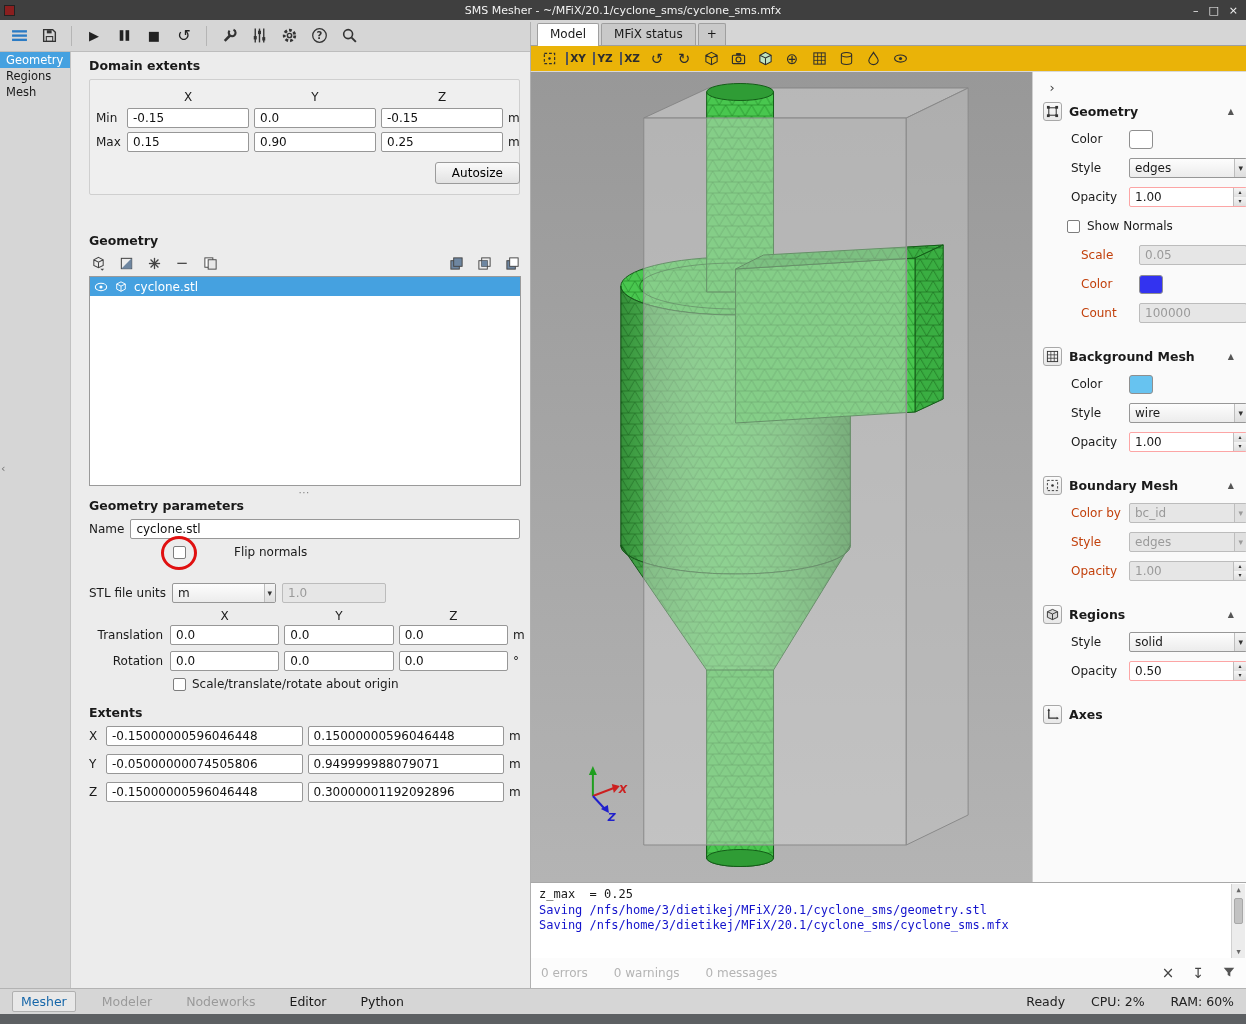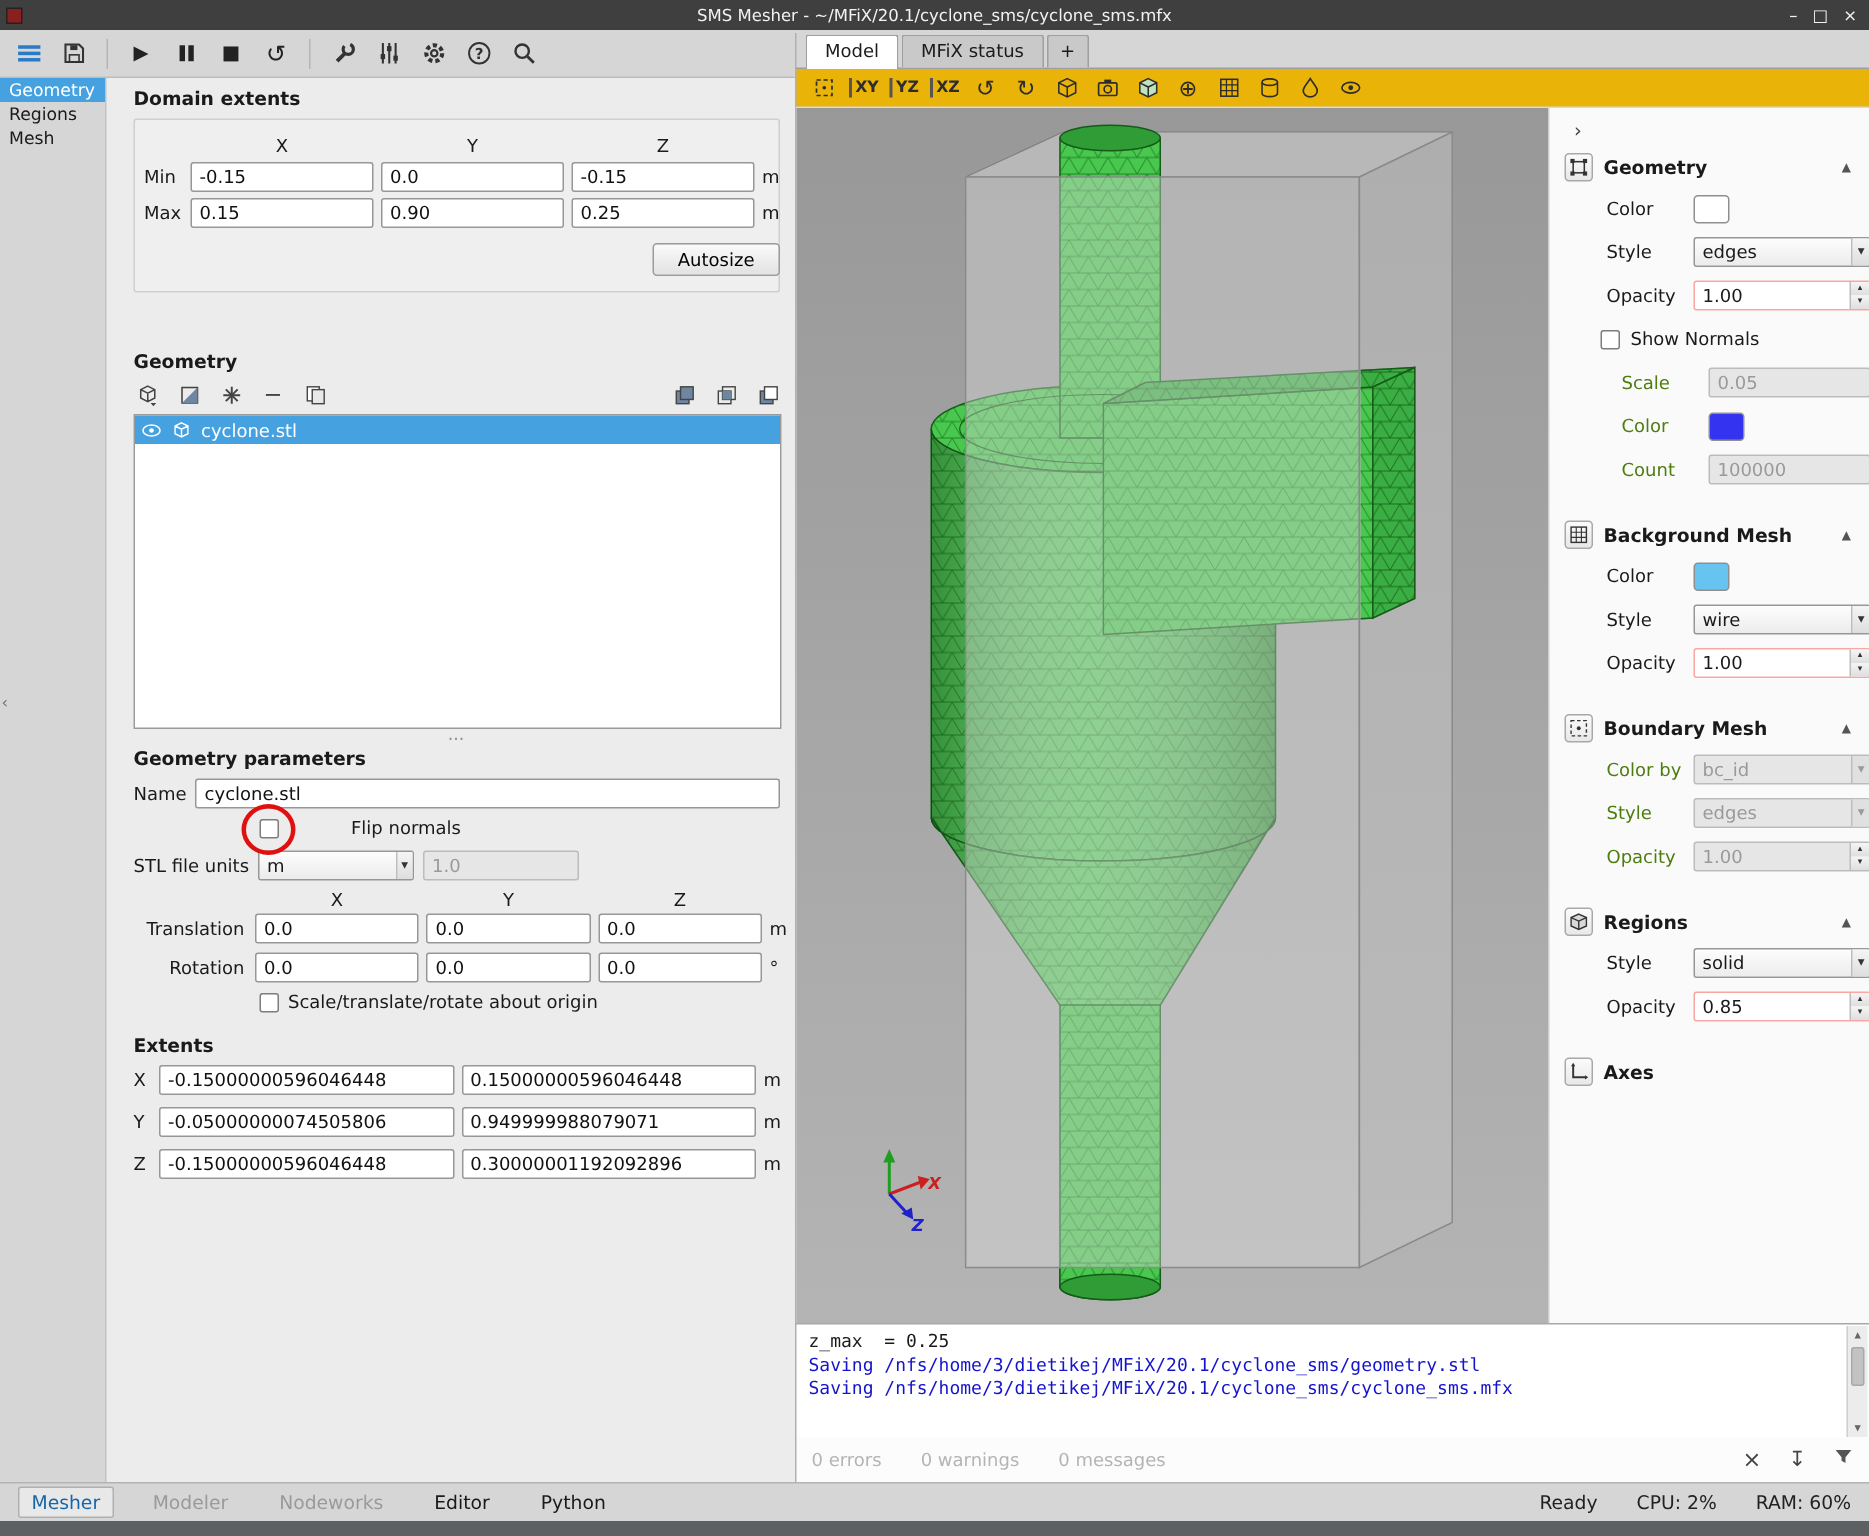--- a/index.html
+++ b/index.html
@@ -94,7 +94,7 @@
   .caret { margin-left:auto; font-size:8px; color:#555; padding-right:4px; }
   .srow { display:flex; align-items:center; margin:0 0 7px 30px; height:22px; }
   .slbl { width:58px; flex:none; }
-  .slbl.dis { color:#4d7c0f; }
+  .slbl.dis { color:#c2410c; }
   .sctl { width:118px; flex:none; }
   .sw { width:24px; height:19px; border:1px solid #8f8f8f; border-radius:3px; display:inline-block; }
   .secgap { height:10px; }

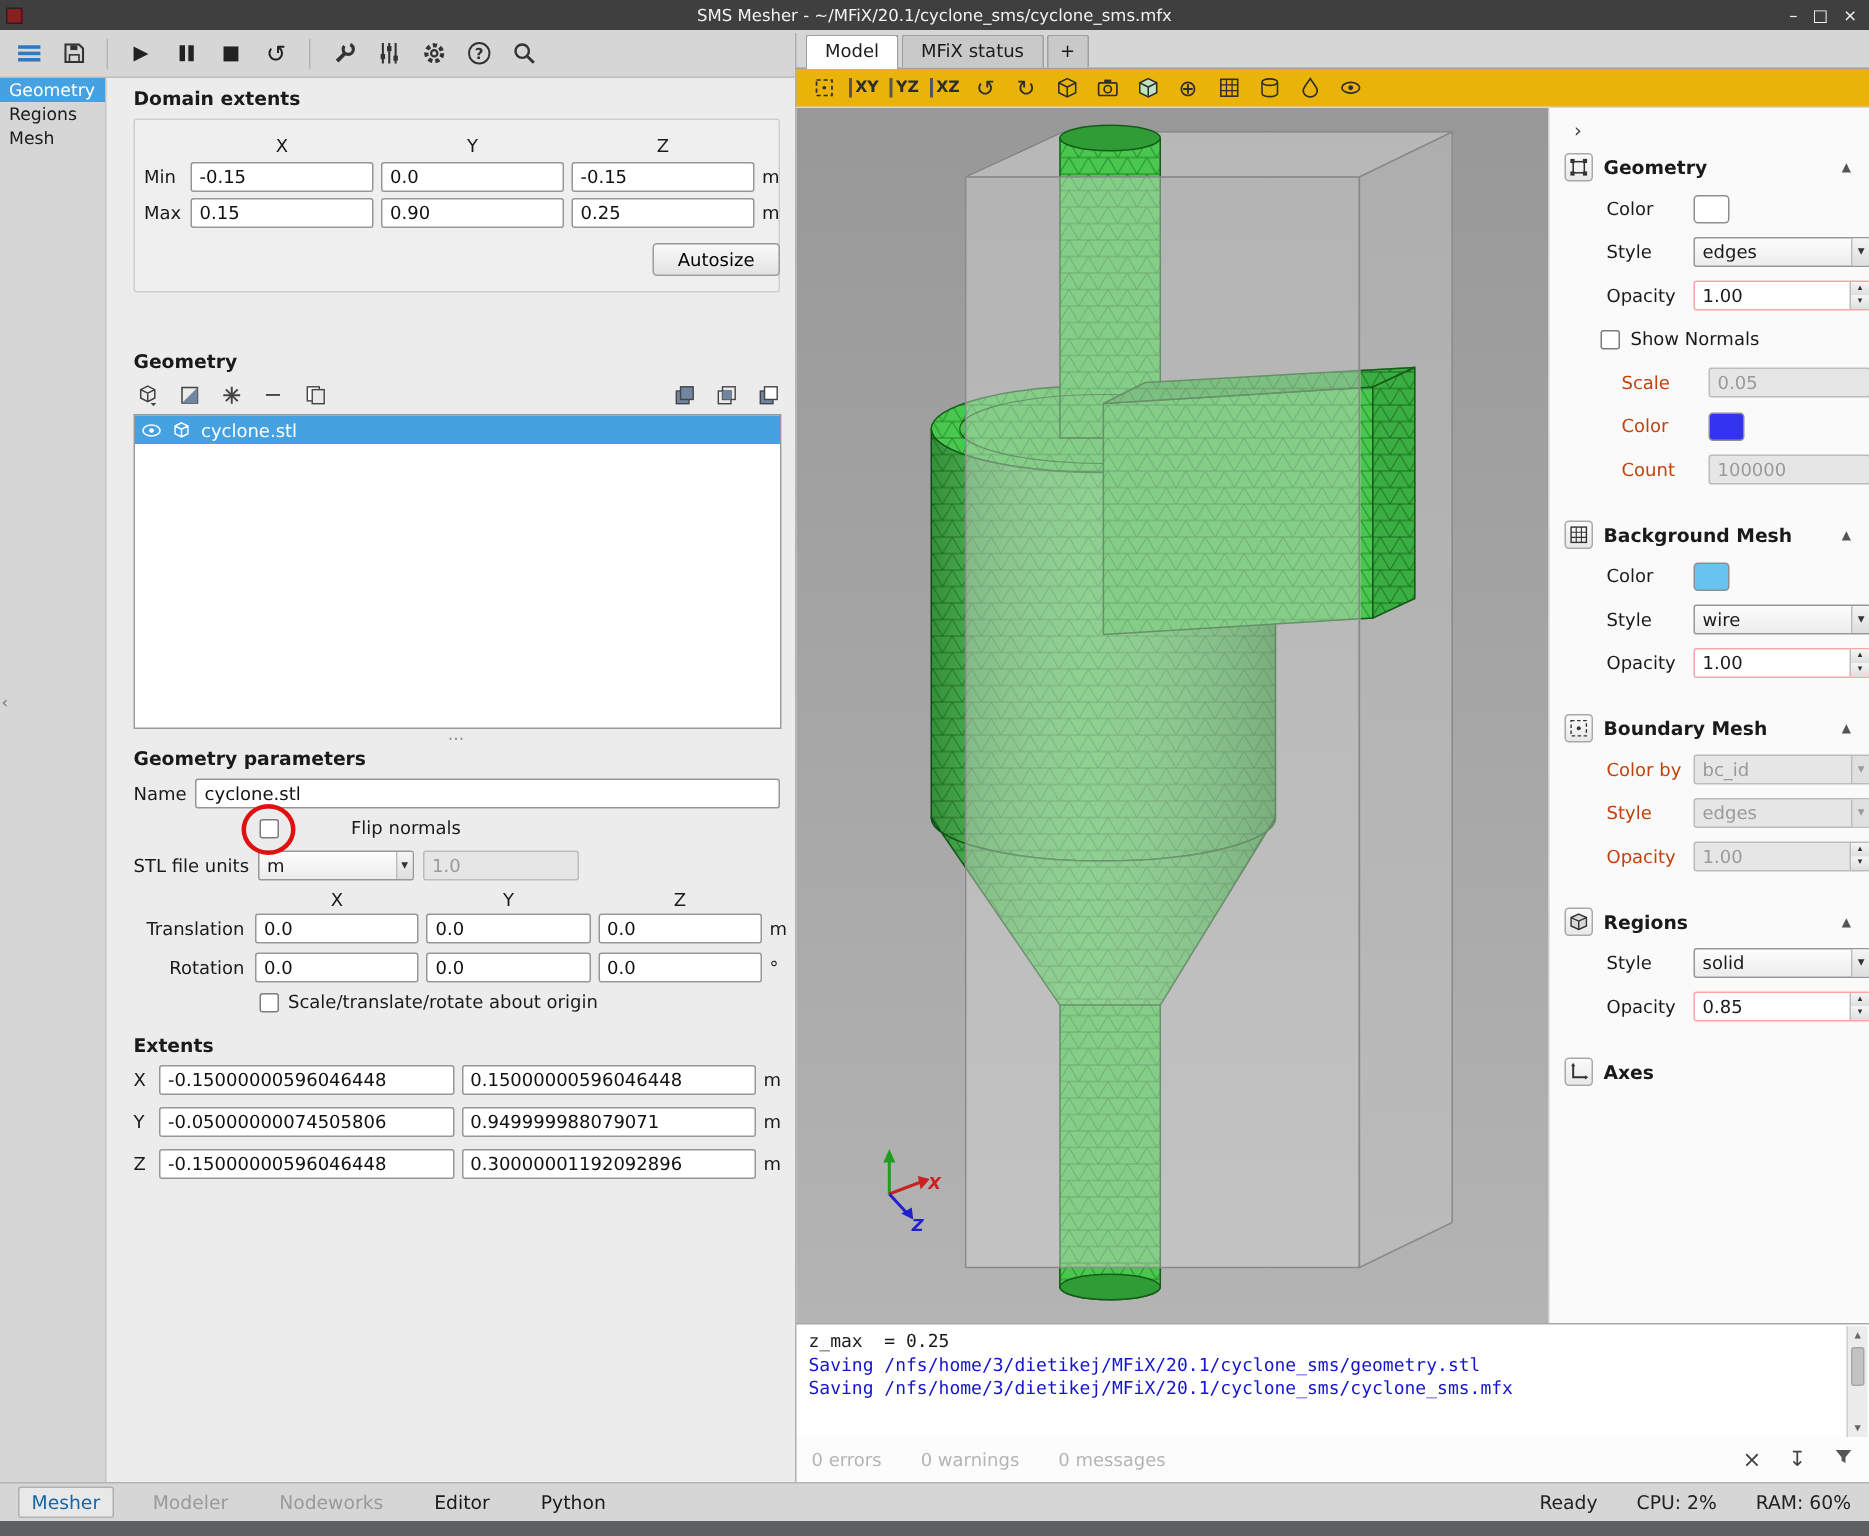--- a/index.html
+++ b/index.html
@@ -66,7 +66,7 @@
   .tr-grid .c { text-align:center; }
   .ext-grid { display:grid; grid-template-columns:12px 1fr 1fr 12px; gap:4px 5px; align-items:center; width:432px; margin-bottom:8px; }
 
-  #flip-row { position:relative; margin:2px 0 8px;gap:48px; }
+  #flip-row { position:relative; margin:2px 0 24px;gap:48px; }
   #flip-row .cb { margin-left:84px; }
   #anno-circle { position:absolute; left:72px; top:-9px; width:36px; height:34px; border:3.5px solid #e01010; border-radius:50%; pointer-events:none; }
 

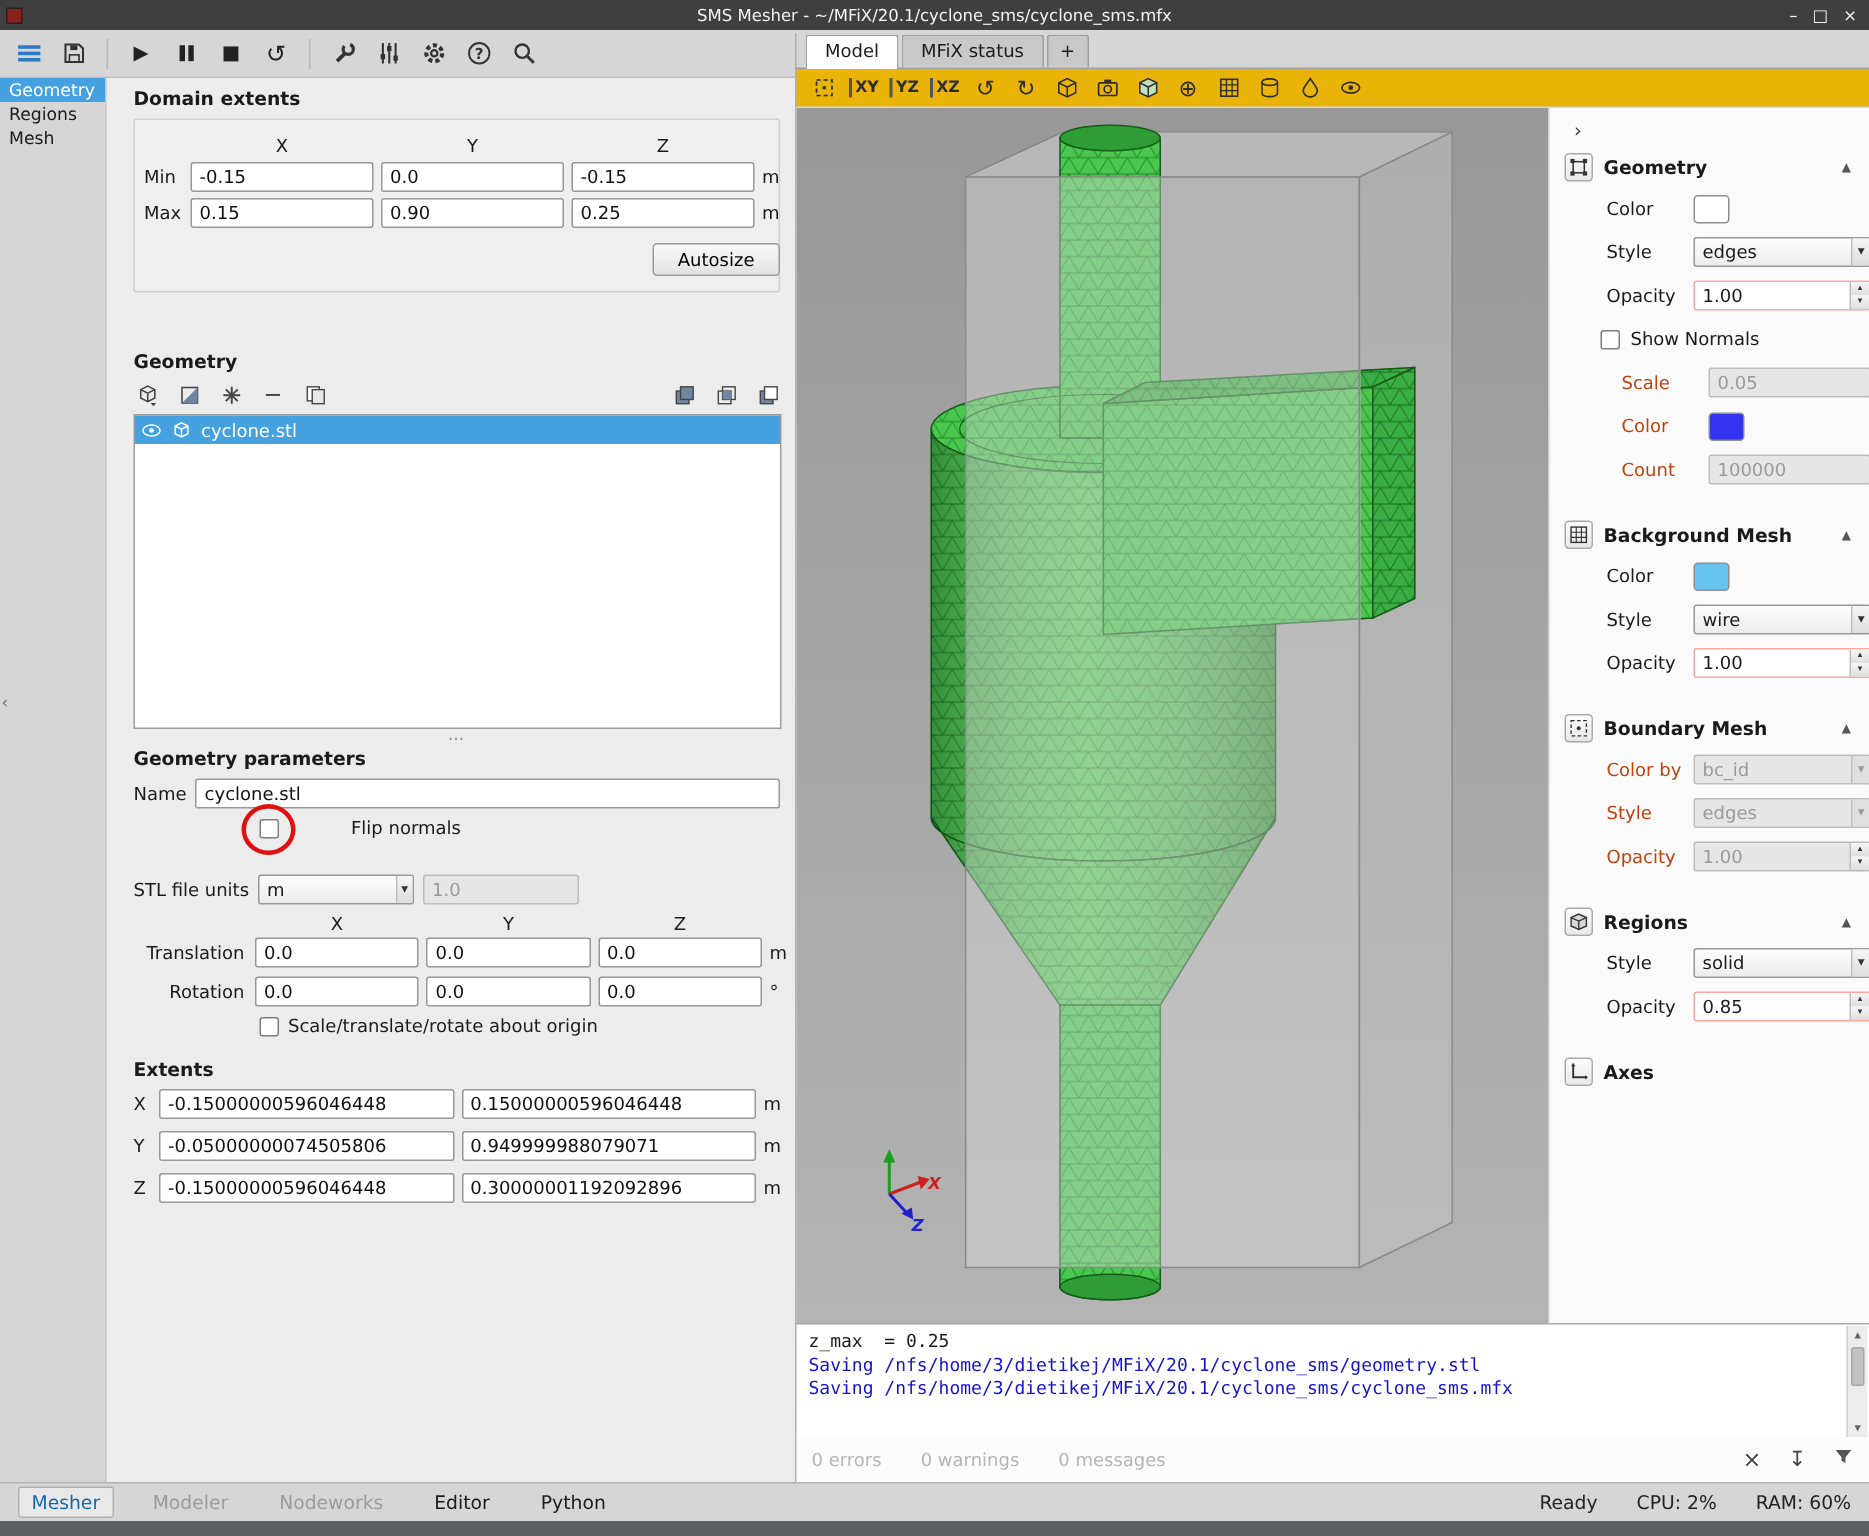--- a/index.html
+++ b/index.html
@@ -662,7 +662,7 @@
   <div class="srow">
     <span class="slbl">Opacity</span>
     <div class="spin sctl">
-      <span>0.85</span>
+      <span>0.50</span>
       <span class="btns">
           <span>▴</span>
           <span>▾</span>

